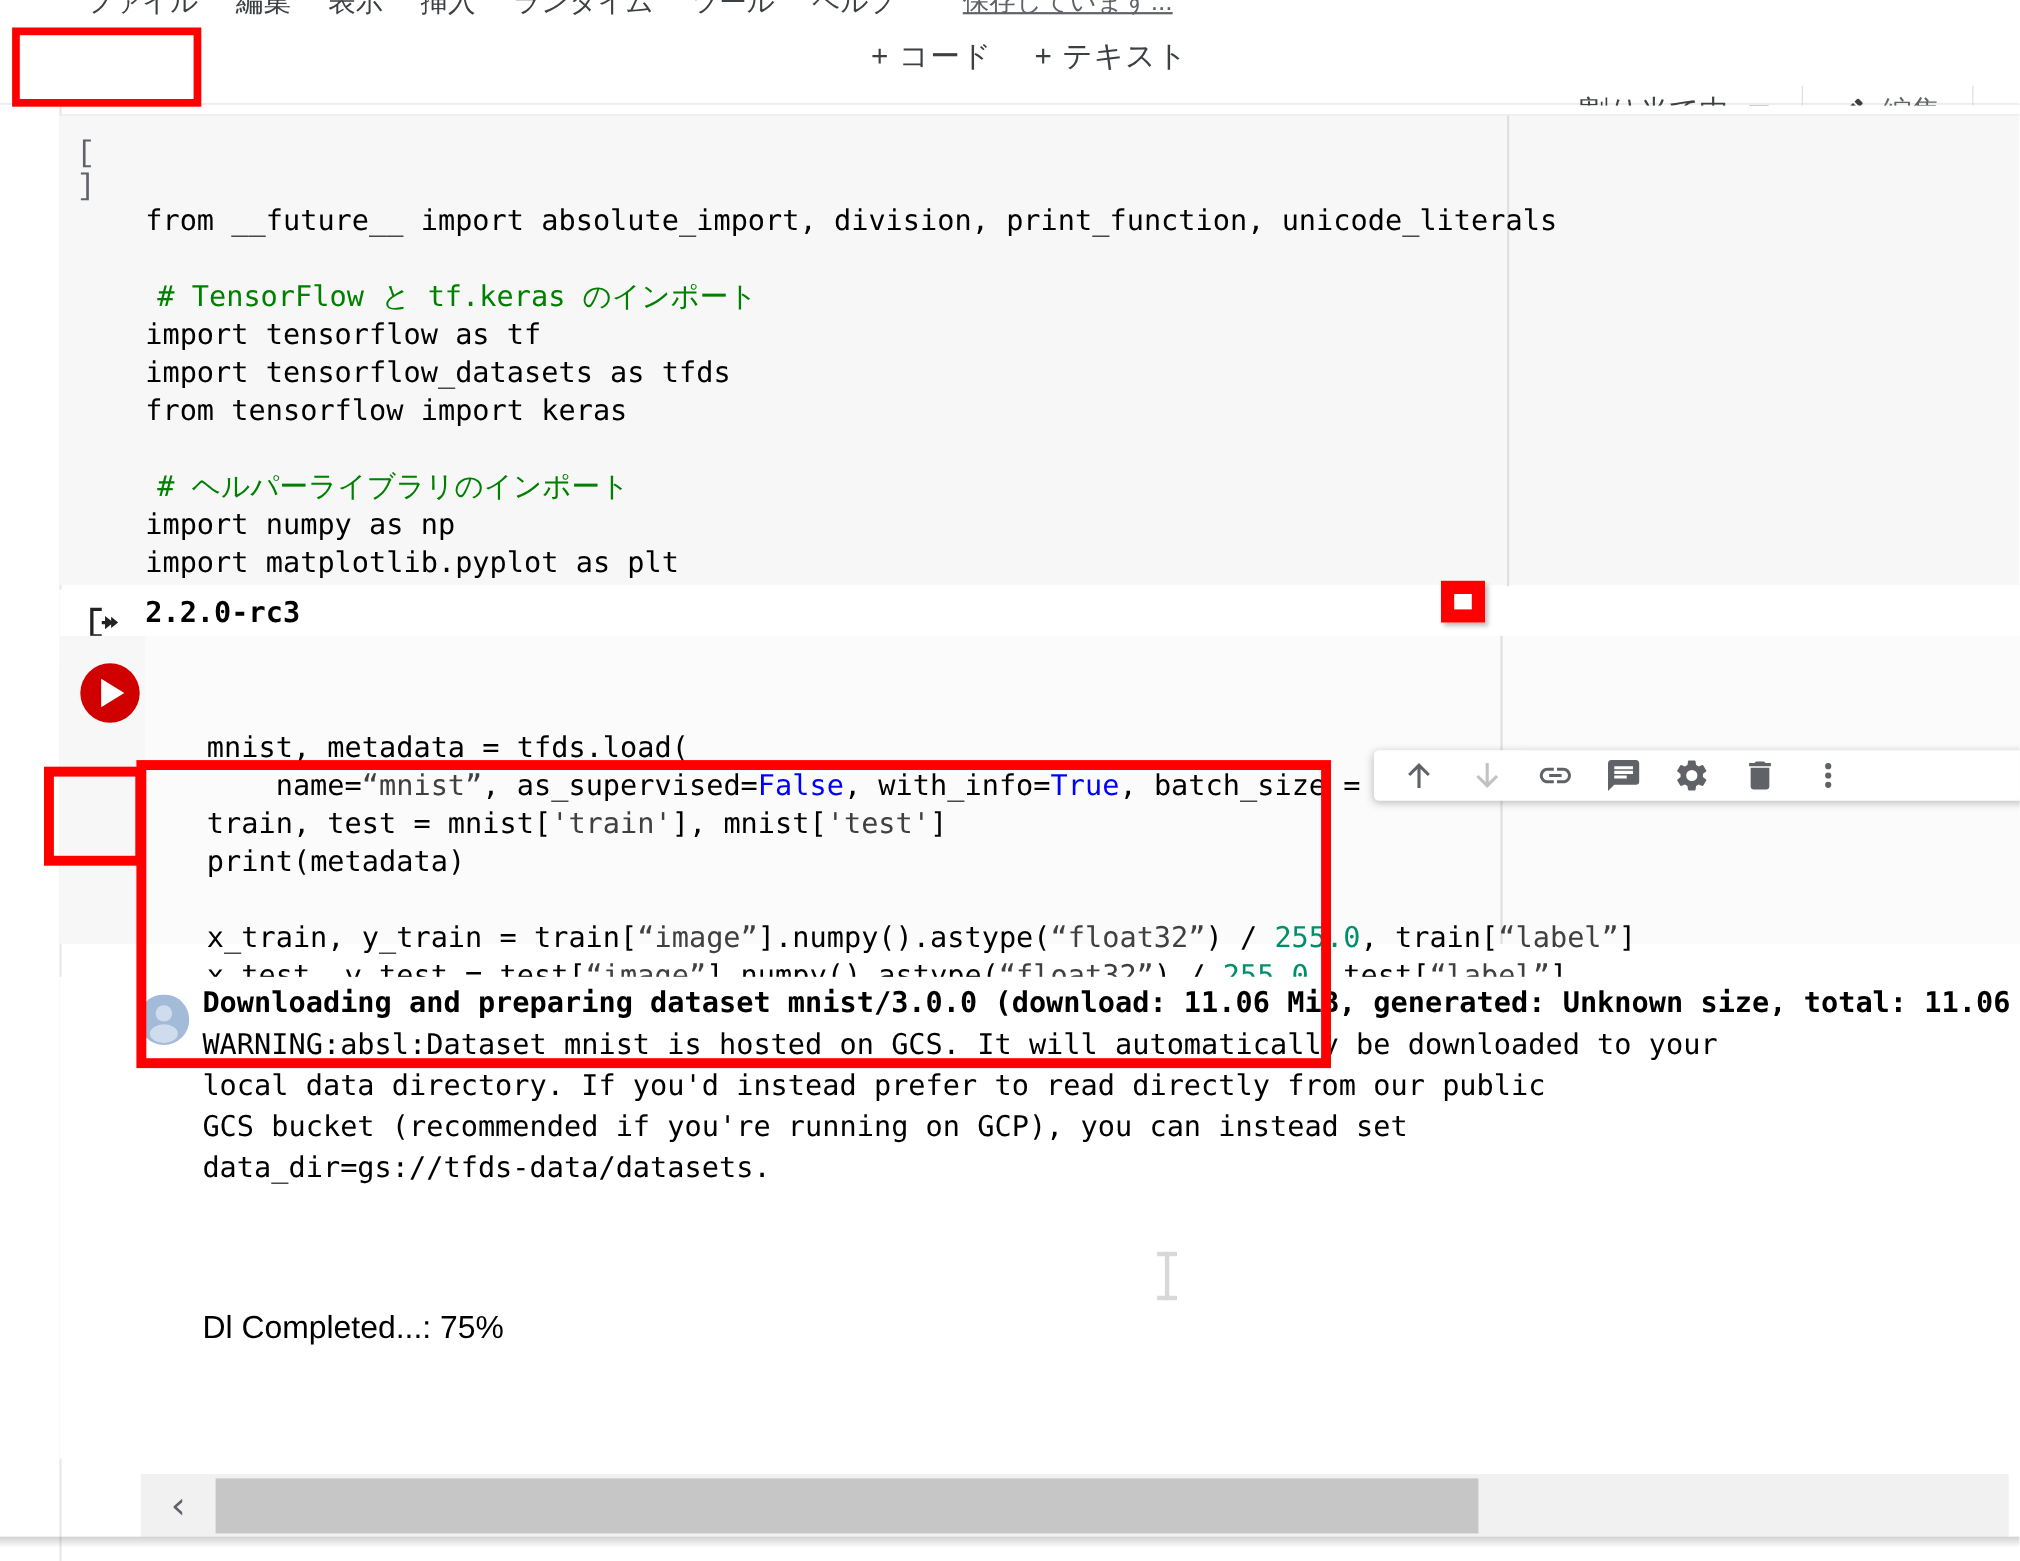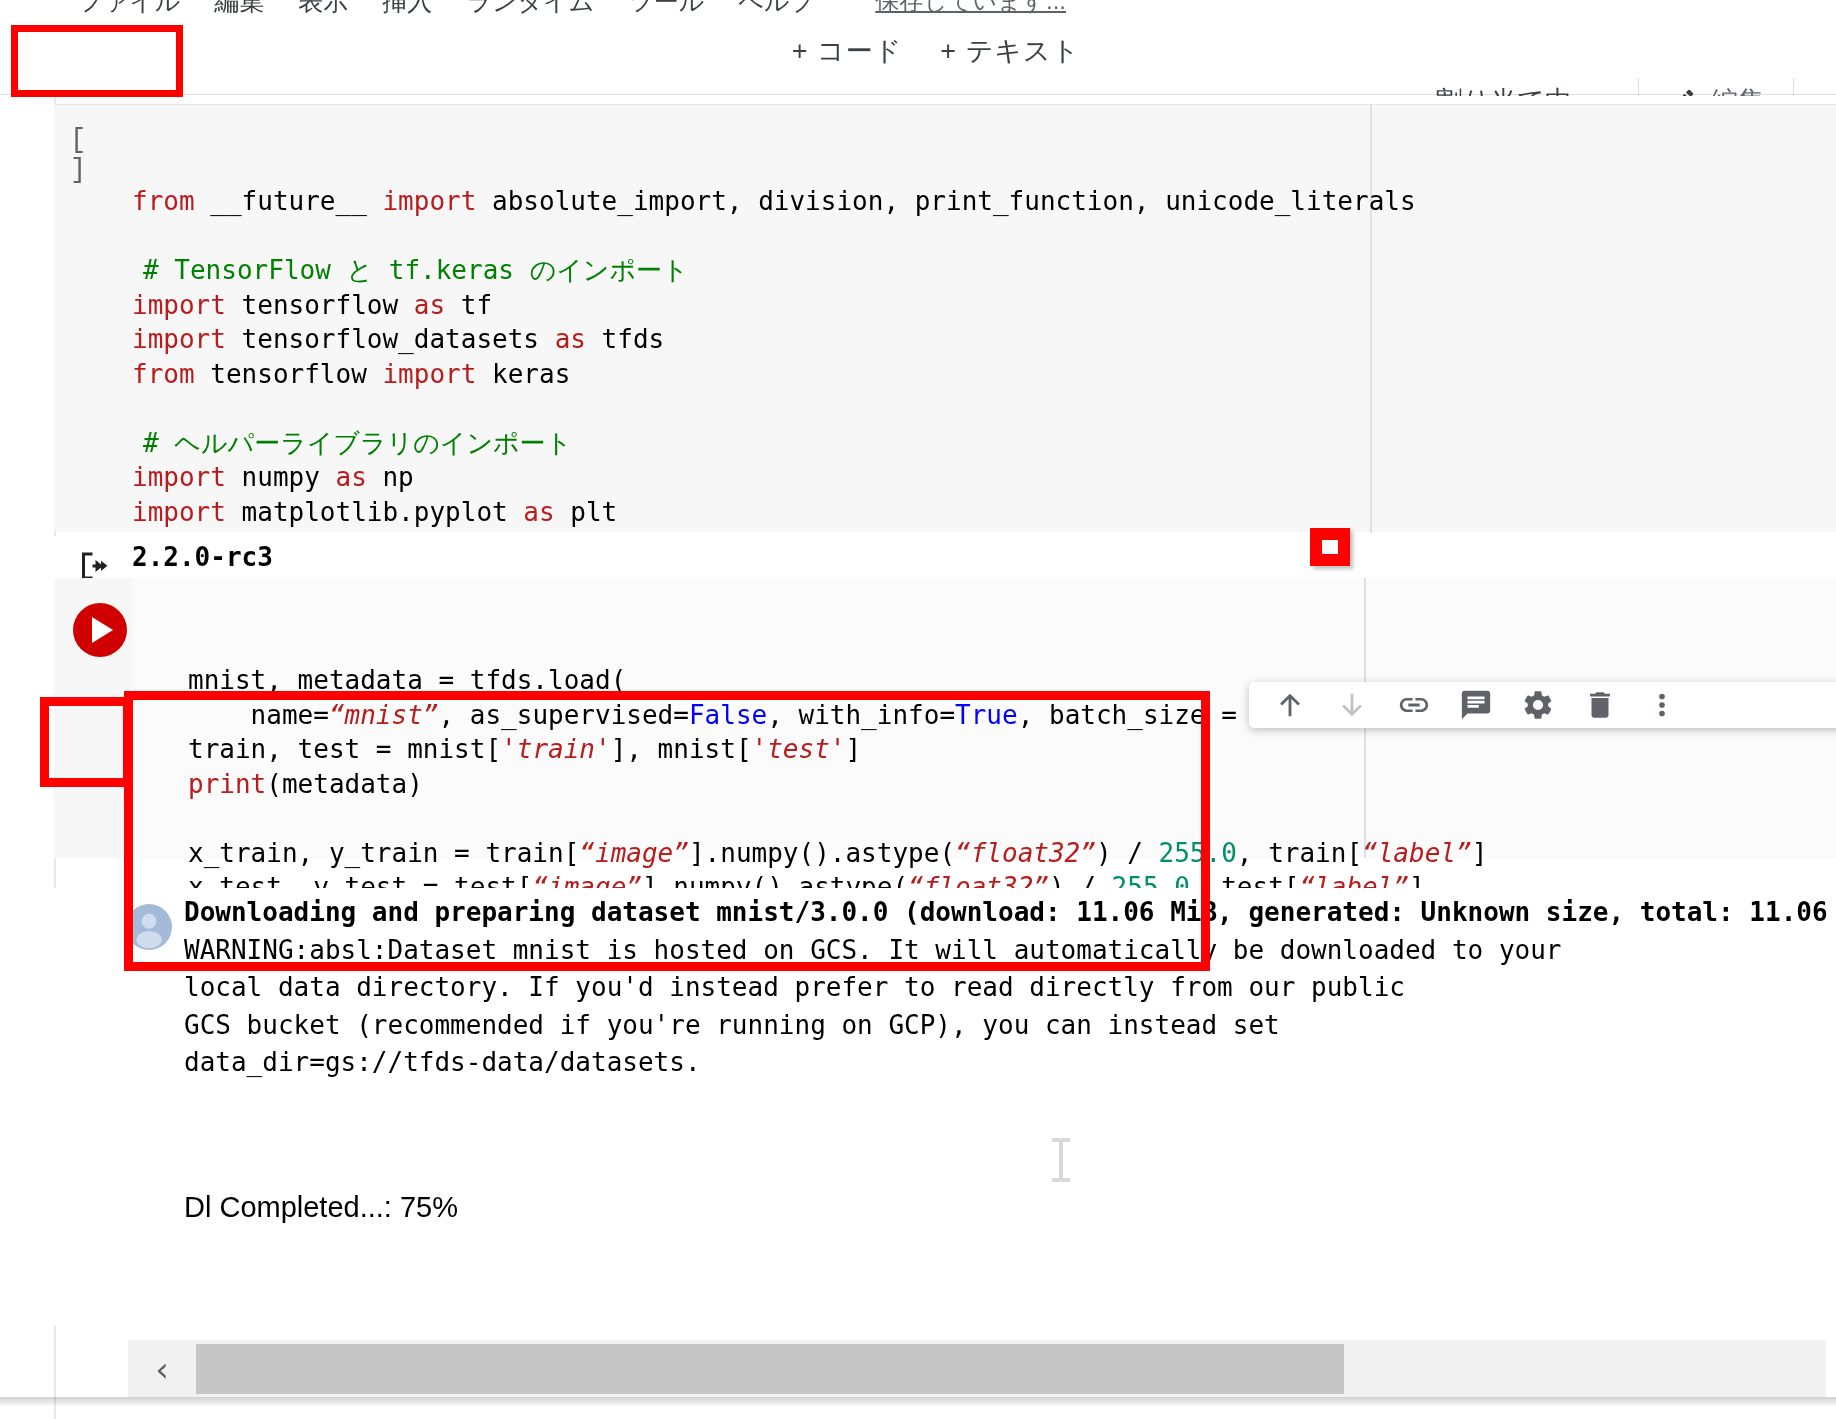--- a/index.html
+++ b/index.html
@@ -199,7 +199,7 @@
   .leftrail { position: absolute; left: 54px; top: 0; width: 2px; height: 1323px; background: #e8e8e8; }
 
   
-  .kw { color: #b91c1c; text-align: center; }
+  .kw { color: #000000; text-align: center; }
   .cm { color: #008000; margin-left: 11px; }
   .st { color: #b91c1c; font-style: italic; }
   .bl { color: #0000ff; }

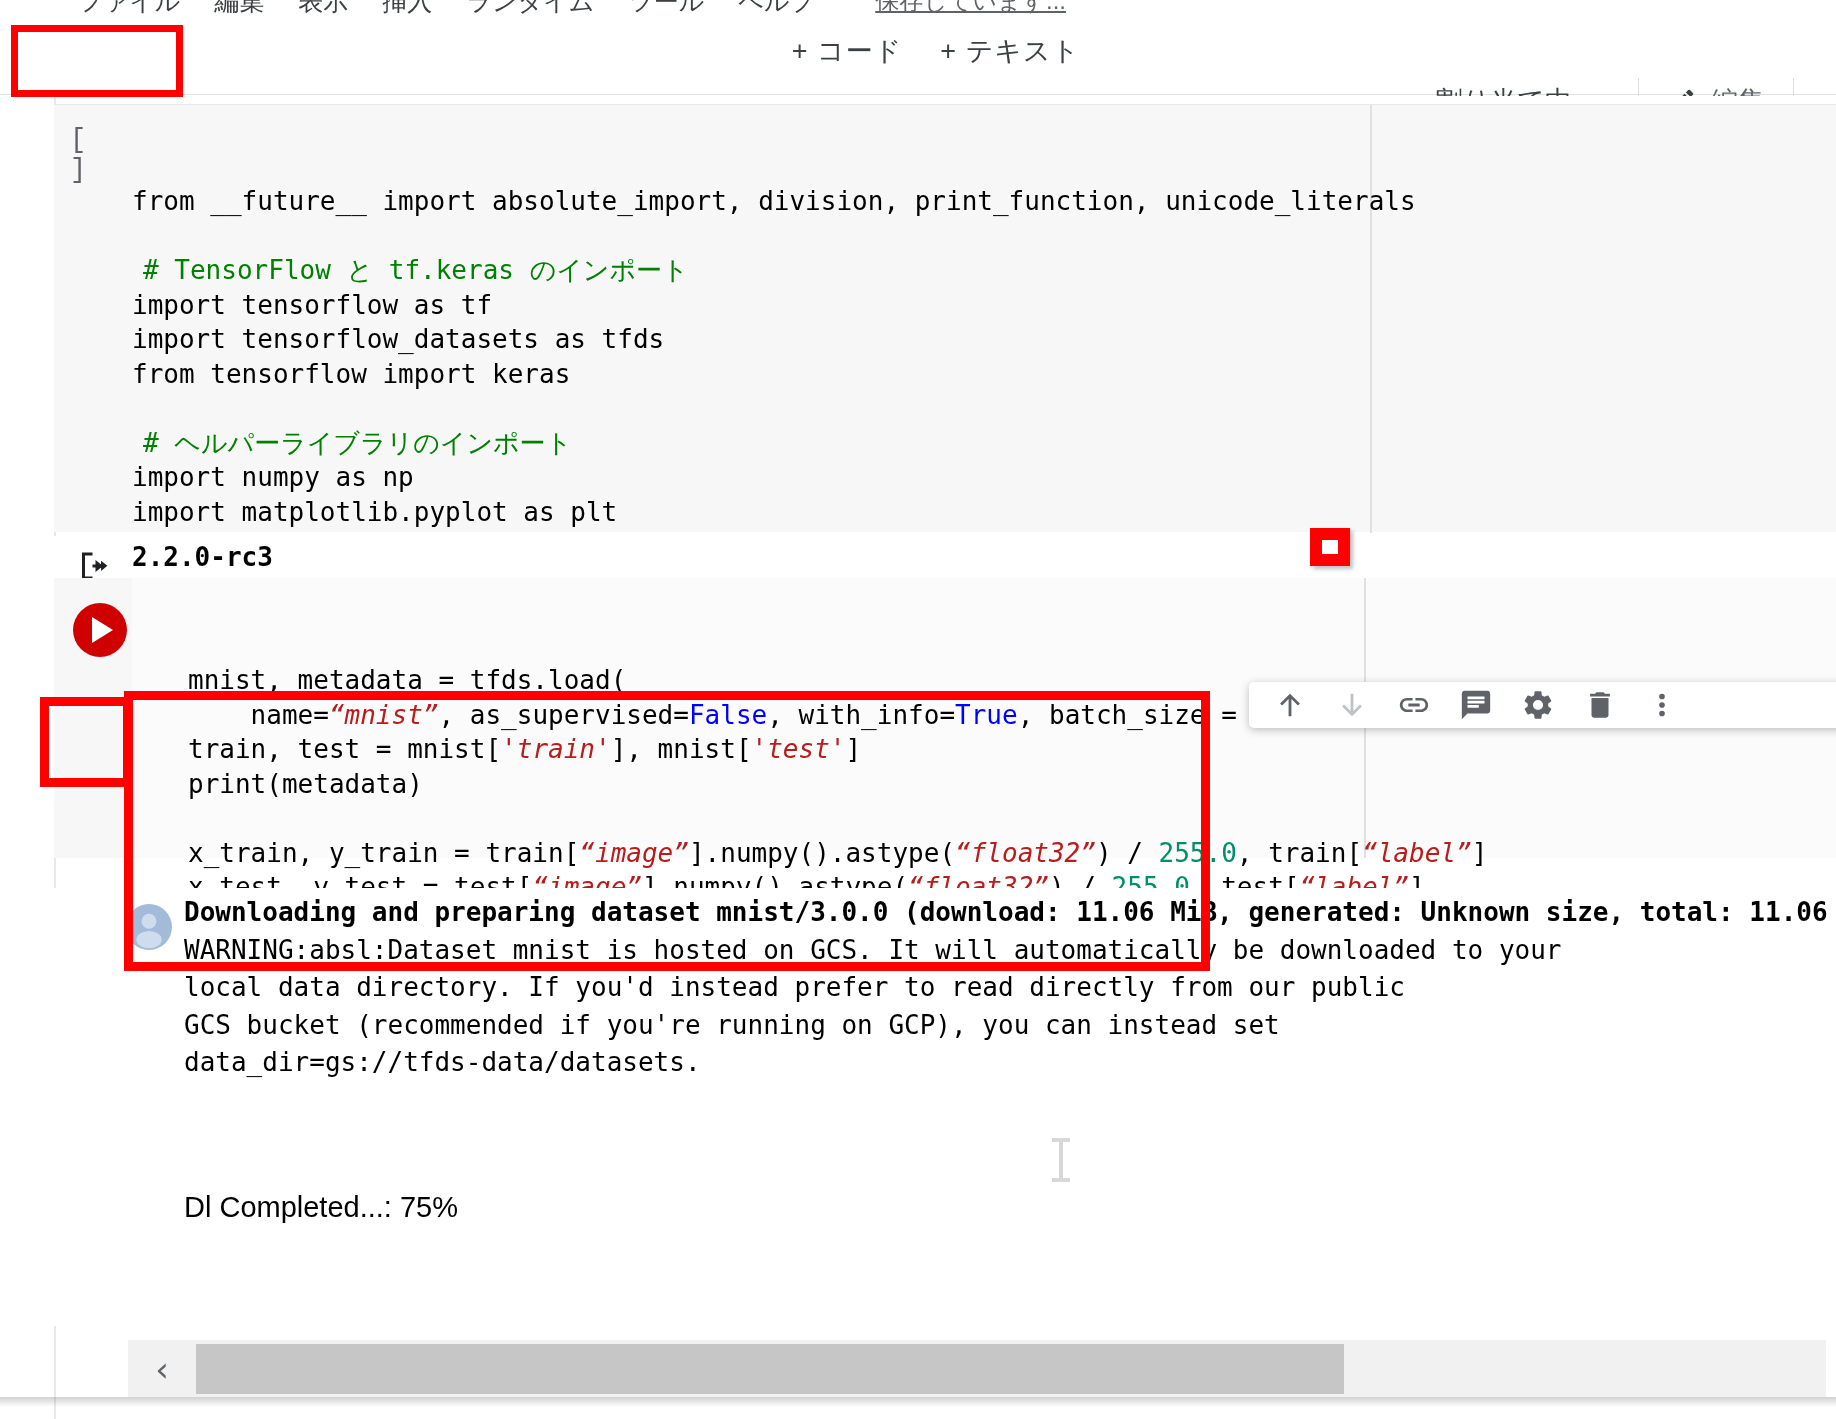--- a/index.html
+++ b/index.html
@@ -201,7 +201,7 @@
   
   .kw { color: #000000; text-align: center; }
   .cm { color: #008000; margin-left: 11px; }
-  .st { color: #b91c1c; font-style: italic; }
+  .st { color: #404040; }
   .bl { color: #0000ff; }
   .nu { color: #008f6b; }
 </style>

